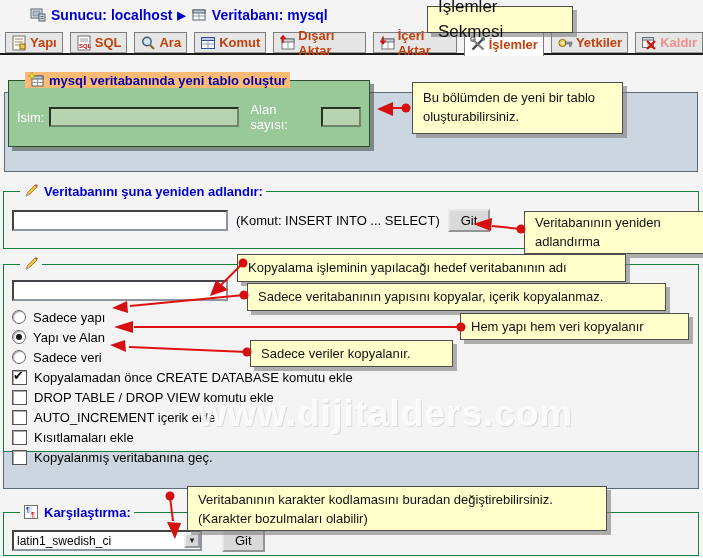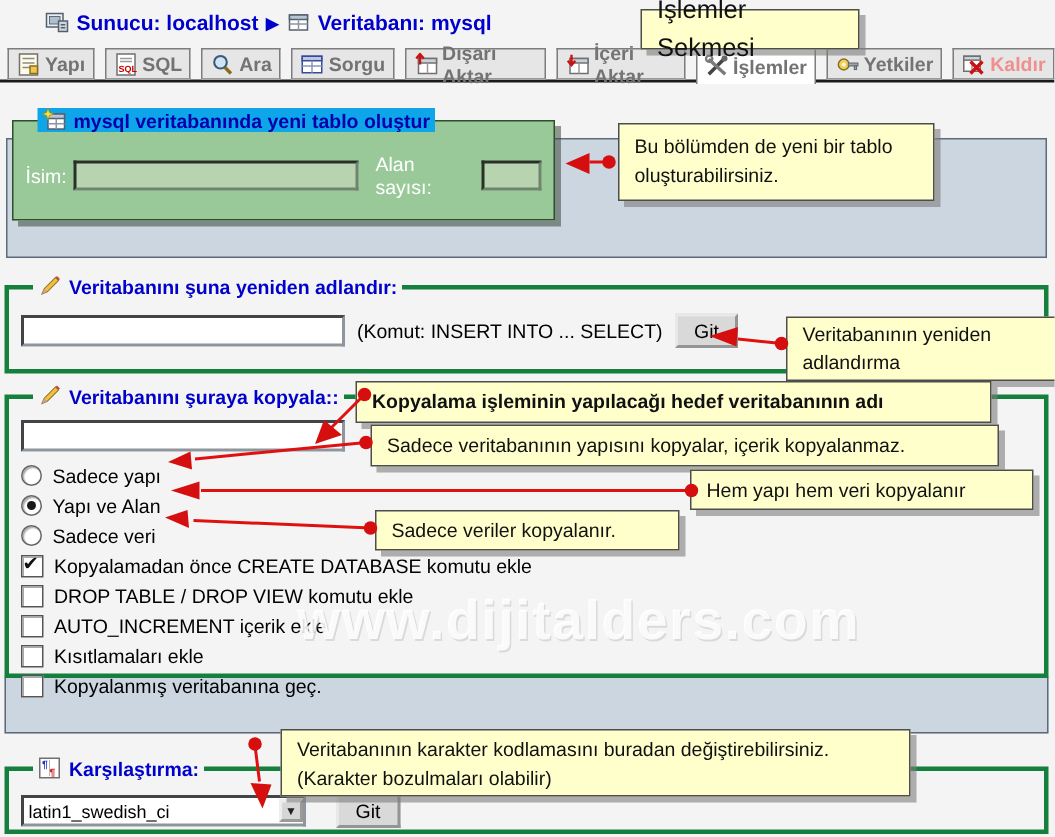--- a/index.html
+++ b/index.html
@@ -16,7 +16,7 @@
     border-bottom:2px solid #1a1a1a;display:flex;align-items:flex-end;gap:7px;padding-left:5px;box-sizing:border-box;}
   .tab{display:flex;align-items:center;gap:3px;height:21px;padding:0 5px;
     background:#e6e6e6;border:1px solid #7d7d7d;border-bottom:1px solid #9a9a9a;
-    font-size:13px;font-weight:bold;color:#737373;box-sizing:border-box;cursor:pointer;}
+    font-size:13px;font-weight:bold;color:#c2410c;box-sizing:border-box;cursor:pointer;}
   .tab.active{background:#ffffff;height:25px;margin-bottom:-3px;border-bottom:none;z-index:3;position:relative;}
   .tab.danger{color:#ef8f8f;margin-top:26px;}
   .ticon{width:16px;height:16px;flex:0 0 16px;}

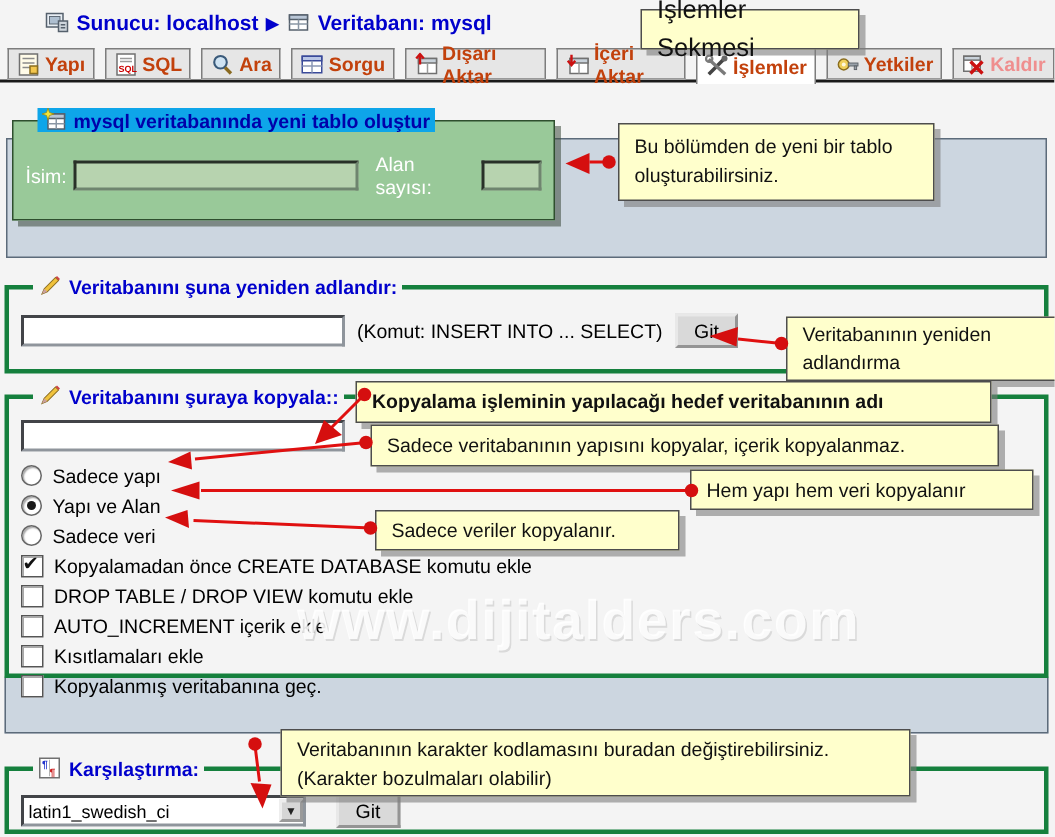--- a/index.html
+++ b/index.html
@@ -143,7 +143,7 @@
         <line x1="1.5" y1="9" x2="14.5" y2="9" stroke="#8a97b5"></line>
         <line x1="8" y1="5.5" x2="8" y2="13.5" stroke="#8a97b5"></line>
       </svg>
-      <span>Sorgu</span>
+      <span>Komut</span>
     </div>
     <div class="tab">
       <svg class="ticon" viewBox="0 0 16 16">

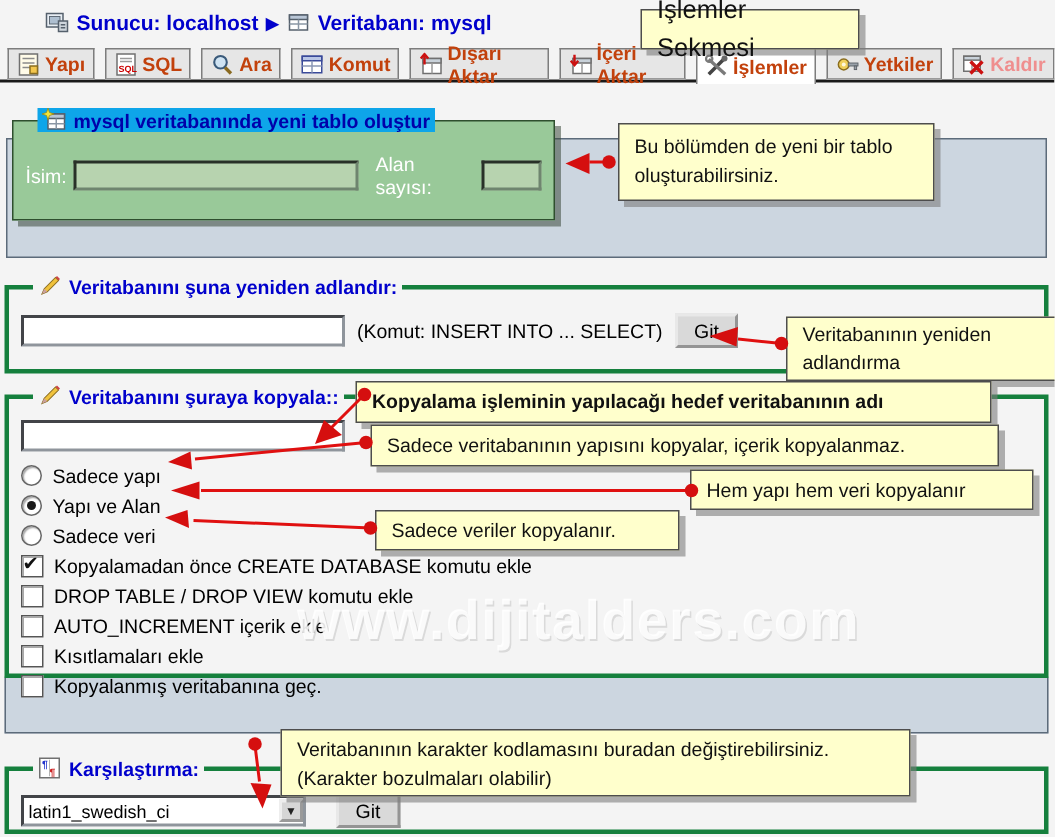--- a/index.html
+++ b/index.html
@@ -33,7 +33,7 @@
 
   .green-fs{left:8px;top:72px;width:362px;height:75px;background:#99c999;border:1px solid #2e4f2e;
     box-shadow:4px 4px 0 rgba(60,75,60,.55);z-index:3;}
-  .green-fs legend{background:#0ea5e9;color:#0000aa;}
+  .green-fs legend{background:#fdba74;color:#0000aa;}
   .green-row{display:flex;align-items:center;gap:5px;margin-top:8px;font-size:13px;color:#ffffff;}
   .green-input{background:#b7d3af;border:2px inset #6f856f;height:16px;font-size:12px;padding:0 2px;}
   .inp-name{width:192px;}

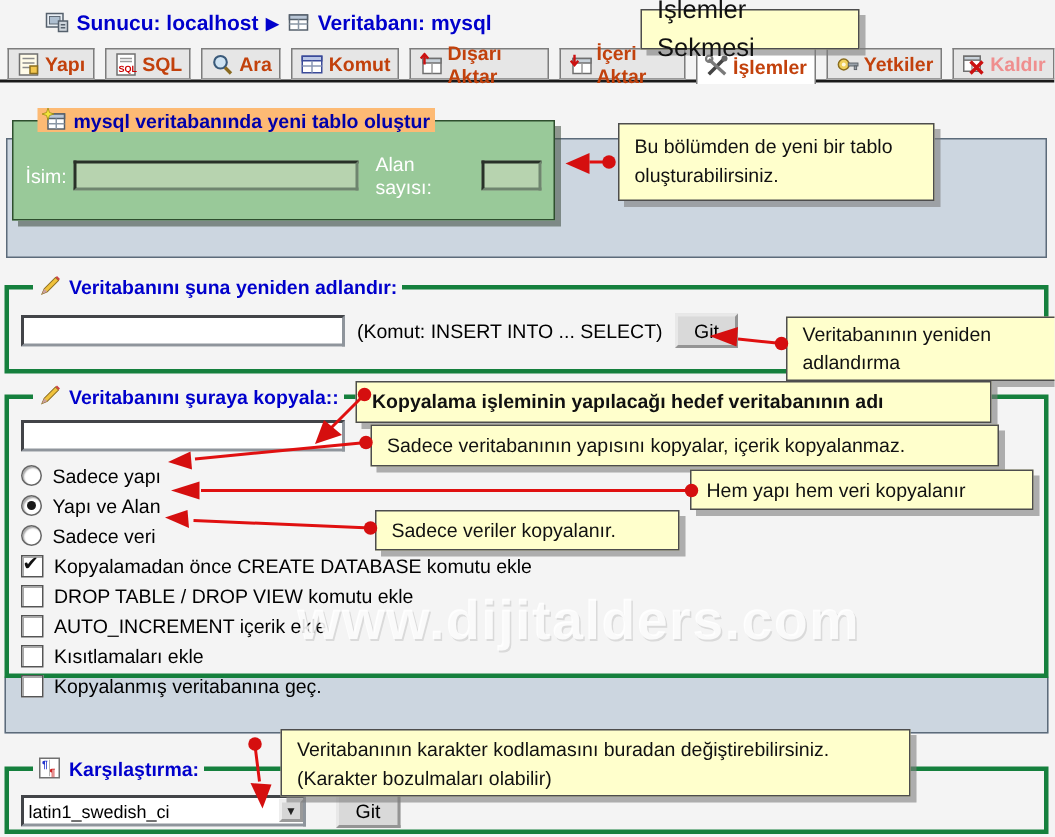--- a/index.html
+++ b/index.html
@@ -27,7 +27,7 @@
   .footer-bar{position:absolute;left:3px;top:451px;width:696px;height:38px;
     background:#ccd6e0;border:1px solid #5c6b7a;box-sizing:border-box;z-index:1;}
 
-  fieldset{position:absolute;box-sizing:border-box;border:3px solid #15803d;margin:0;padding:6px 8px;}
+  fieldset{position:absolute;box-sizing:border-box;border:1px solid #15803d;margin:0;padding:6px 8px;}
   legend{font-size:13px;font-weight:bold;color:#0000cc;display:flex;align-items:center;gap:5px;
     padding:0 3px;margin-left:8px;background:#f4f4f4;}
 

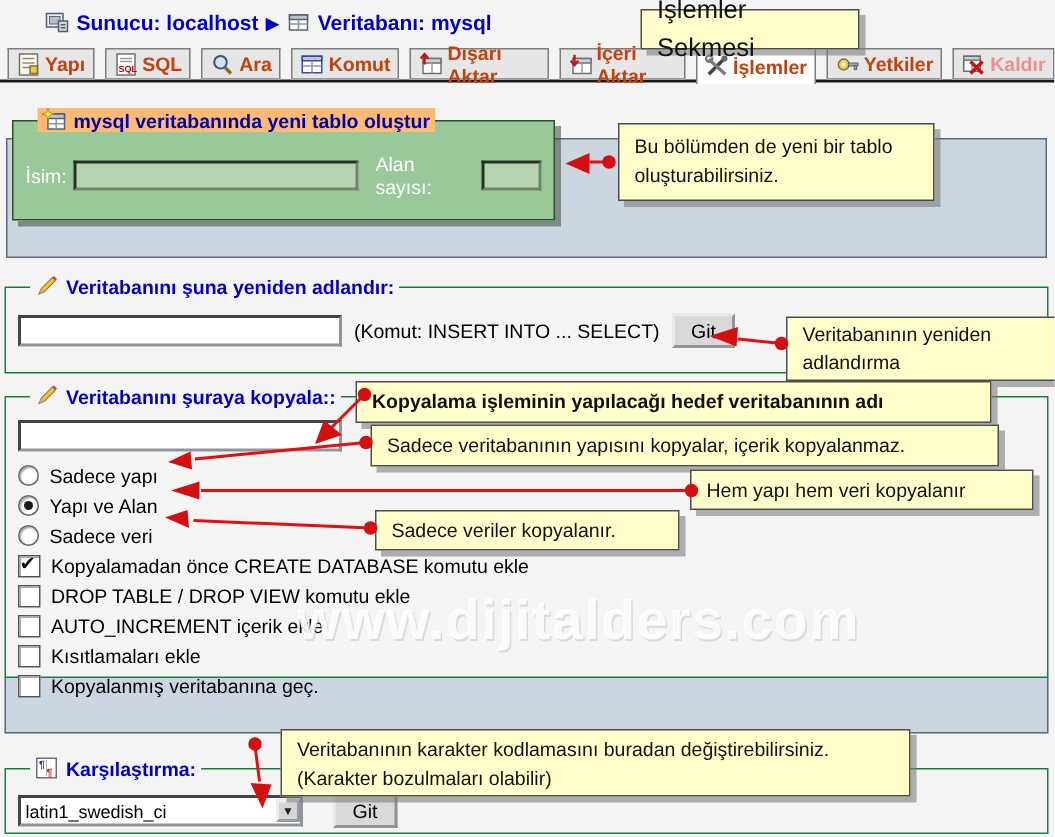--- a/index.html
+++ b/index.html
@@ -236,7 +236,6 @@
         <polygon points="3,13 4.5,9.5 6.5,11.5" fill="#caa0a0"></polygon>
         <polygon points="12,2 14,4 15,3 13,1" fill="#cc4444"></polygon>
       </svg>
-      <span>Veritabanını şuraya kopyala::</span>
     </legend>
     <div class="row" style="margin-top:2px">
       <input class="text-input" type="text" value="" style="">

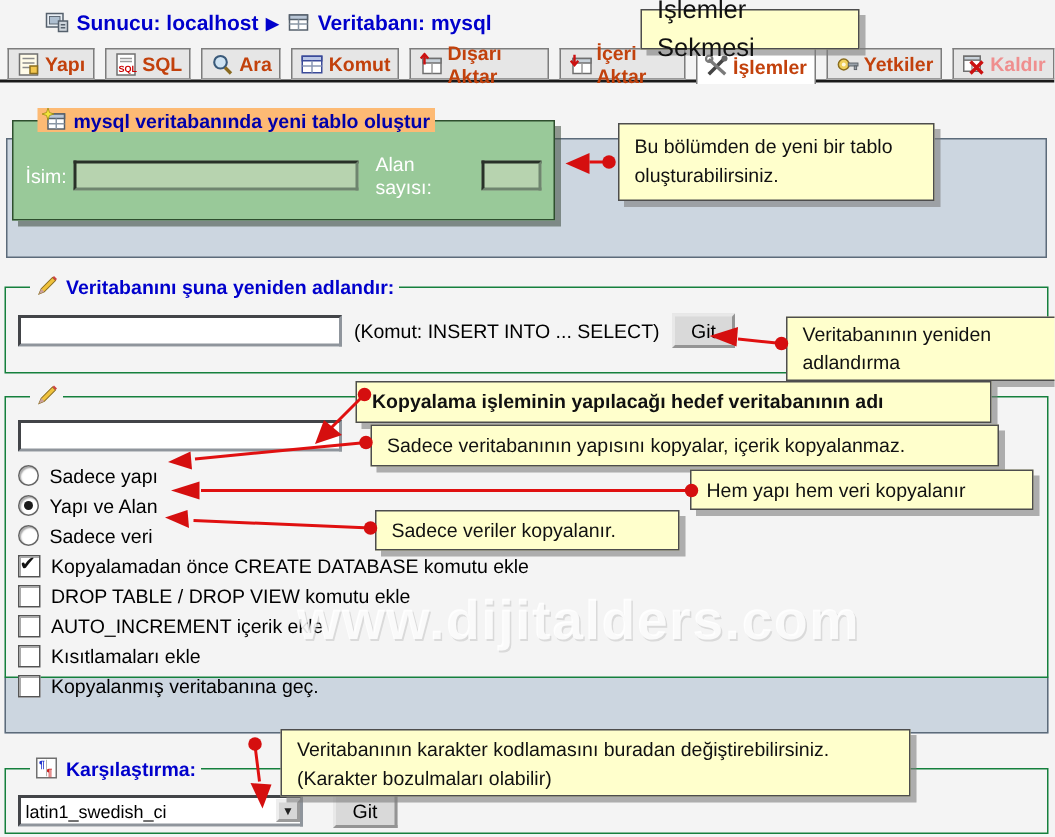--- a/index.html
+++ b/index.html
@@ -72,7 +72,7 @@
   .c1{left:427px;top:6px;width:146px;height:27px;font-size:17px;display:flex;align-items:center;justify-content:center;}
   .c2{left:412px;top:82px;width:211px;height:52px;display:flex;align-items:center;}
   .c3{left:524px;top:211px;width:200px;height:43px;display:flex;align-items:center;}
-  .c4{left:237px;top:254px;width:424px;height:28px;white-space:nowrap;font-weight:bold;}
+  .c4{left:237px;top:254px;width:389px;height:28px;white-space:nowrap;}
   .c5{left:247px;top:283px;width:419px;height:28px;white-space:nowrap;}
   .c6{left:460px;top:313px;width:229px;height:27px;white-space:nowrap;}
   .c7{left:250px;top:340px;width:203px;height:27px;white-space:nowrap;}

